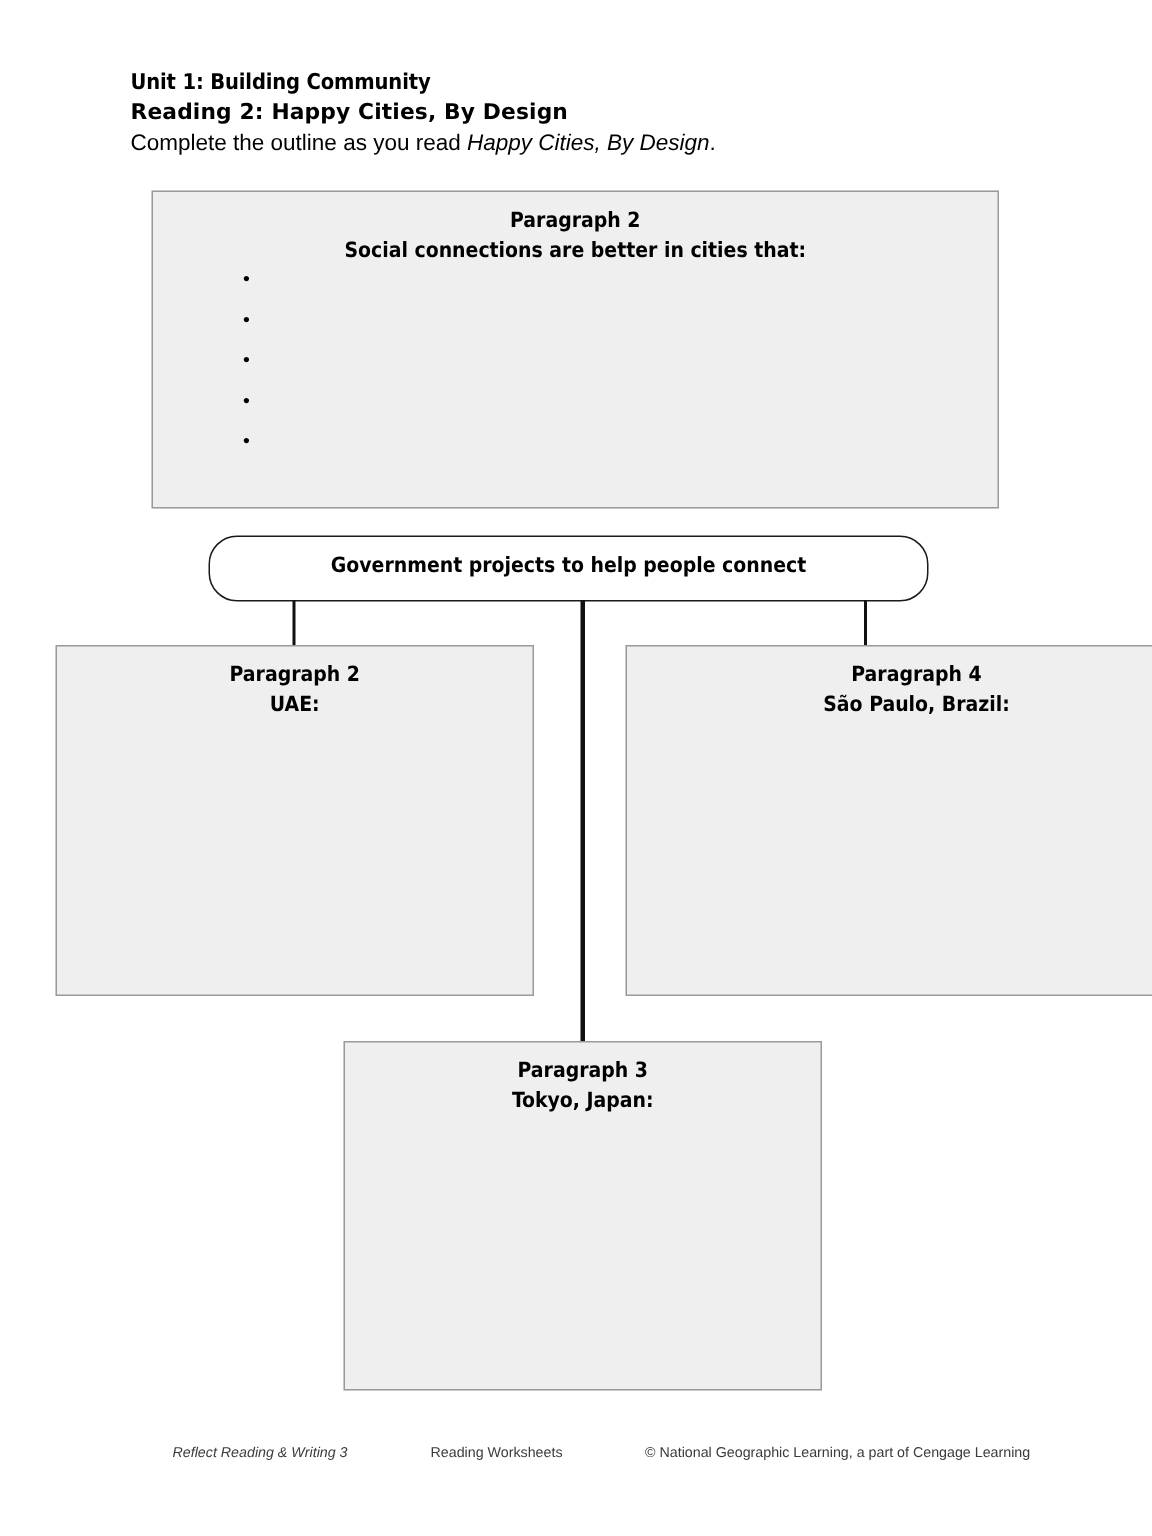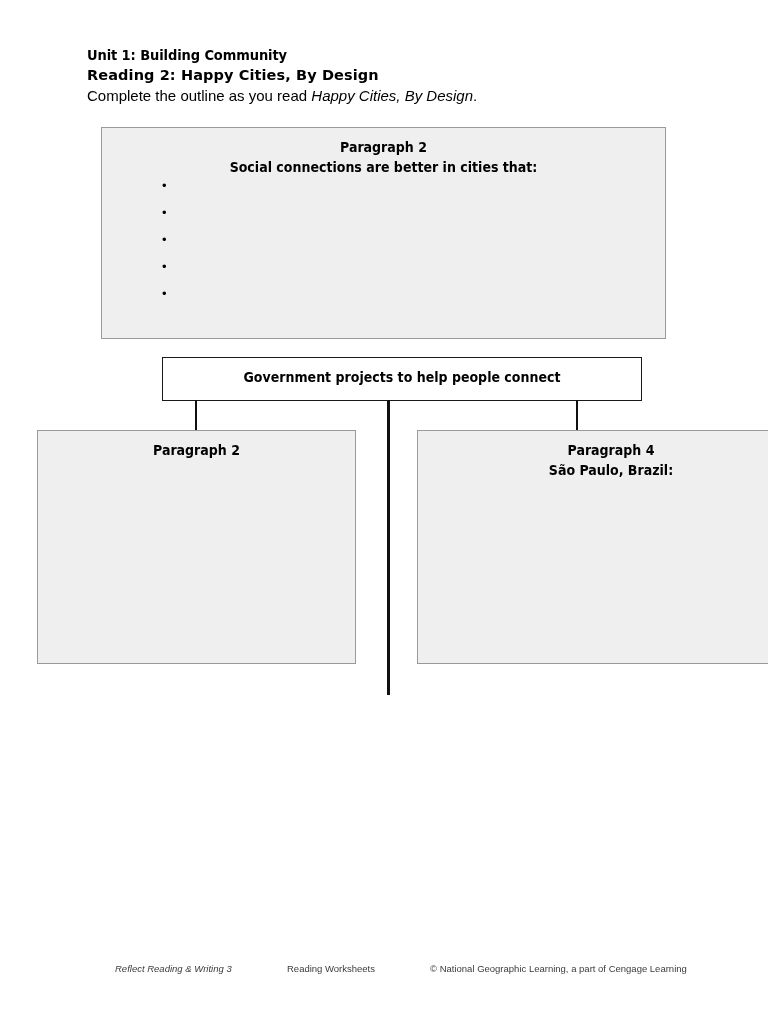--- a/index.html
+++ b/index.html
@@ -109,10 +109,11 @@
 
   
   #box-gov {
-    left: 162px;
+    left: 139px;
     top: 357px;
     width: 480px;
     height: 44px;
+    border-radius: 19px;
   }
   #box-gov .box-title {
     padding-top: 9px;

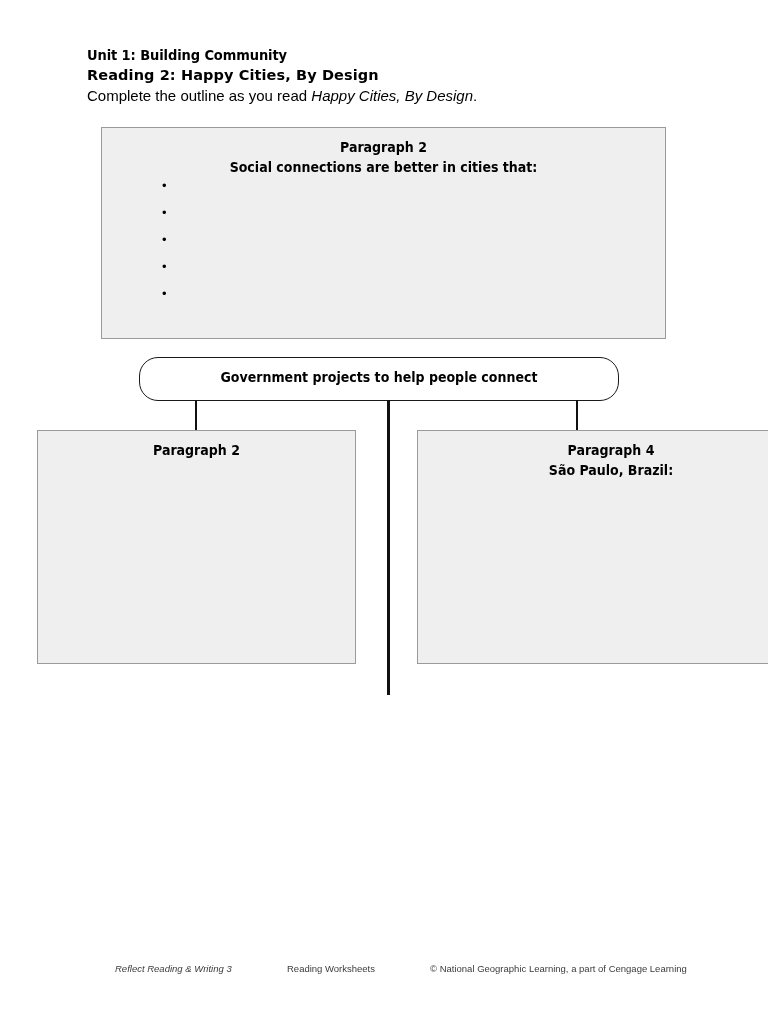--- a/index.html
+++ b/index.html
@@ -207,6 +207,7 @@
   <div class="gbox" id="box-para2">
     <div class="titles">
       <div class="box-title">Paragraph 2</div>
+      <div class="box-title">UAE:</div>
     </div>
   </div>
 

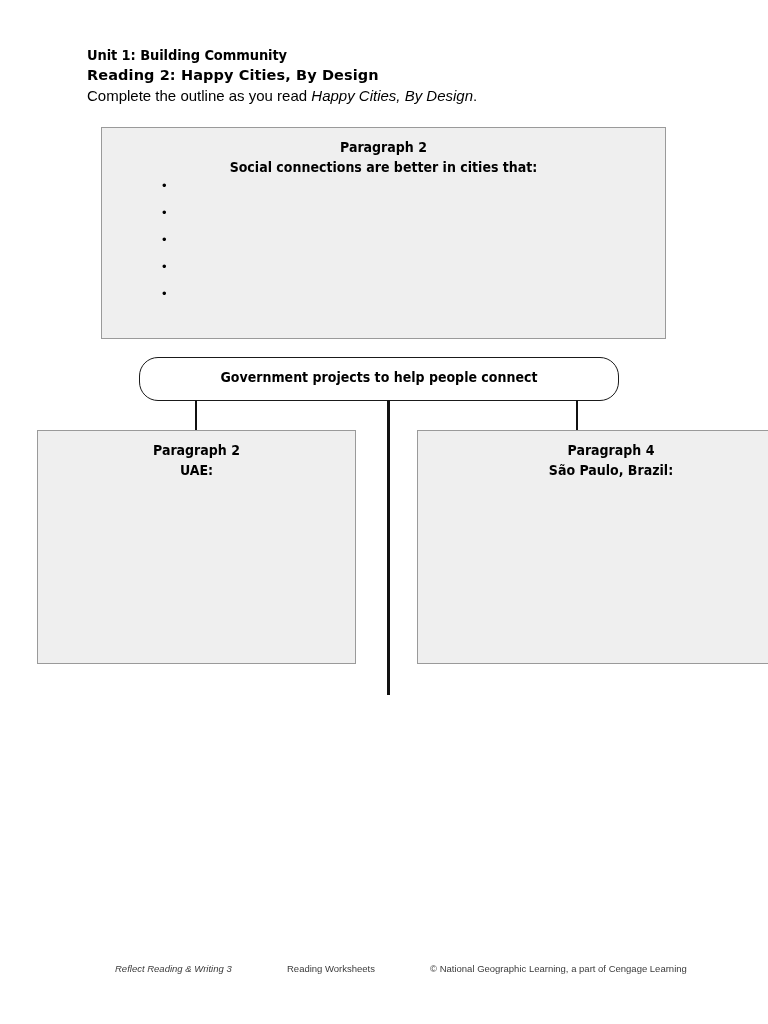--- a/index.html
+++ b/index.html
@@ -218,6 +218,12 @@
     </div>
   </div>
 
+  <div class="gbox" id="box-para3">
+    <div class="titles">
+      <div class="box-title">Paragraph 3</div>
+      <div class="box-title">Tokyo, Japan:</div>
+    </div>
+  </div>
 
   <div class="footer">
     <span class="ft-title">Reflect Reading &amp; Writing 3</span><span class="ft-section">Reading Worksheets</span><span class="ft-copy">© National Geographic Learning, a part of Cengage Learning</span>

